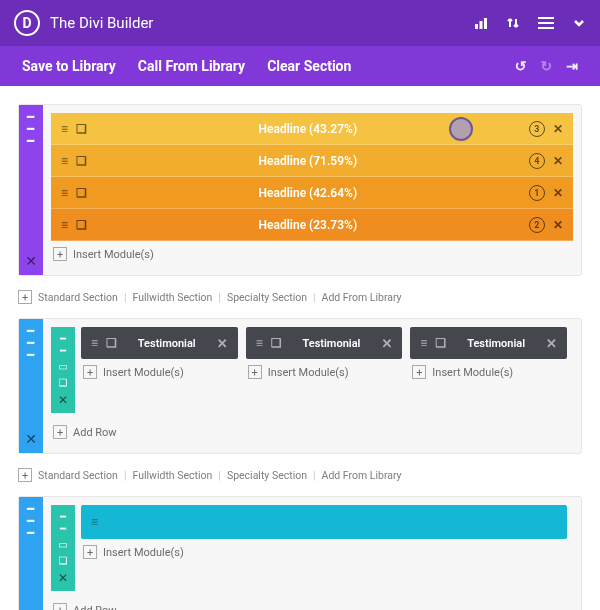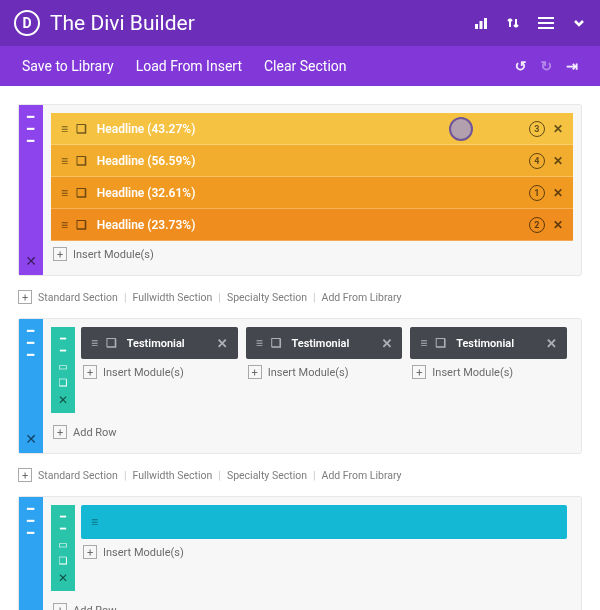--- a/index.html
+++ b/index.html
@@ -7,7 +7,7 @@
   .header { background: #6c2eb9; color: #fff; }
   .header-top { display: flex; align-items: center; padding: 10px 14px; }
   .logo-badge { width: 26px; height: 26px; border: 2px solid #fff; border-radius: 50%; display: flex; align-items: center; justify-content: center; font-weight: 700; font-size: 14px; margin-right: 10px; }
-  .header-title { font-size: 21px; font-weight: 400; flex: 1; }
+  .header-title { font-size: 15px; font-weight: 400; flex: 1; }
   .header-icons { display: flex; gap: 18px; align-items: center; }
   .header-icons span { font-size: 14px; }
   .header-sub { background: #8238d8; display: flex; align-items: center; padding: 12px 22px; font-size: 14px; font-weight: 600; }

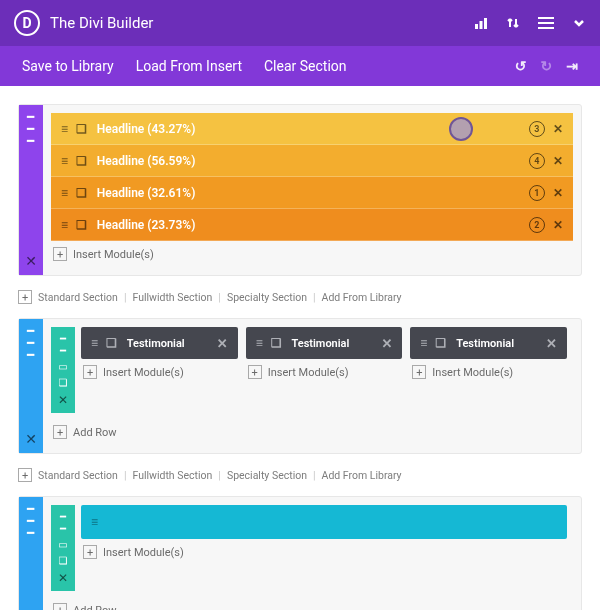--- a/index.html
+++ b/index.html
@@ -11,7 +11,7 @@
   .header-icons { display: flex; gap: 18px; align-items: center; }
   .header-icons span { font-size: 14px; }
   .header-sub { background: #8238d8; display: flex; align-items: center; padding: 12px 22px; font-size: 14px; font-weight: 600; }
-  .header-sub .link { margin-right: 22px; font-weight:400; }
+  .header-sub .link { margin-right: 22px; font-weight:700; }
   .header-sub .spacer { flex: 1; }
   .header-sub .ico { margin-left: 14px; font-size: 14px; opacity: .9; }
   .header-sub .dim { opacity:.4; }

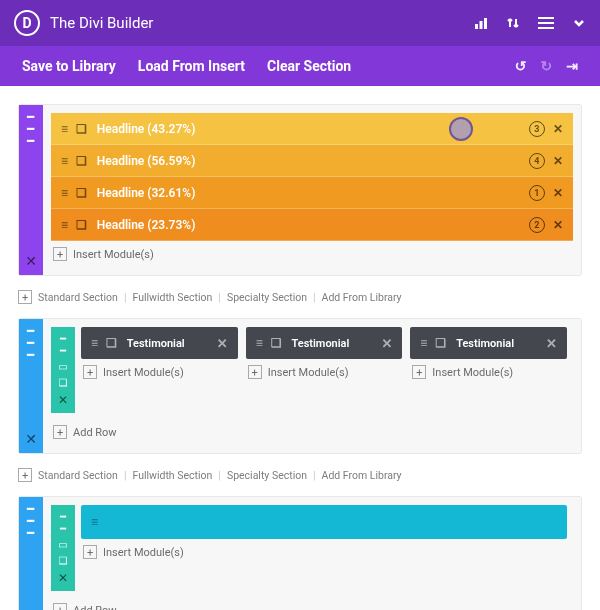--- a/index.html
+++ b/index.html
@@ -88,7 +88,7 @@
   </div>
   <div class="header-sub">
     <span class="link">Save to Library</span>
-    <span class="link">Load From Insert</span>
+    <span class="link">Call From Library</span>
     <span class="link">Clear Section</span>
     <span class="spacer"></span>
     <span class="ico">↺</span>

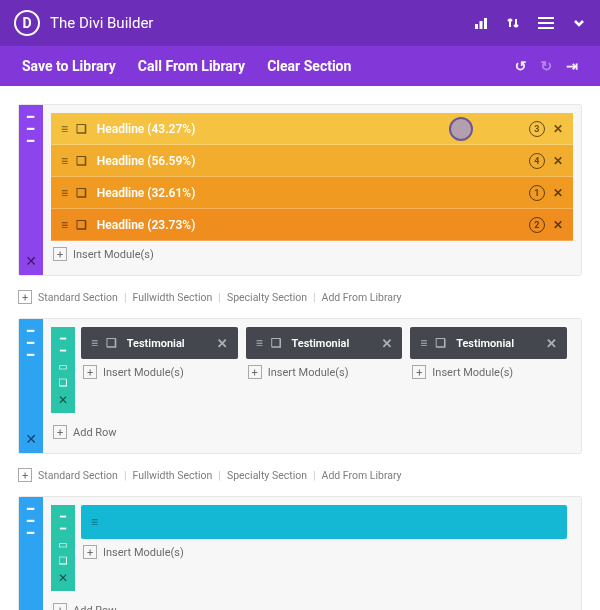--- a/index.html
+++ b/index.html
@@ -33,7 +33,7 @@
   .module:last-of-type { border-bottom:none; }
   .mod-controls { display:flex; gap:8px; padding:0 10px; font-size:12px; color:rgba(0,0,0,.55); }
   .mod-controls .mc { font-size:12px; }
-  .mod-label { flex:1; text-align:left; }
+  .mod-label { flex:1; text-align:center; }
   .mod-right { display:flex; align-items:center; gap:8px; padding:0 10px; color:rgba(0,0,0,.6); font-size:12px; }
   .badge-num { width:16px; height:16px; border:1.5px solid rgba(0,0,0,.6); border-radius:50%; display:flex; align-items:center; justify-content:center; font-size:9px; font-weight:700; }
   .cursor-dot { position:absolute; width:24px; height:24px; border:2px solid #705696; background:#b3a0af; border-radius:50%; top:4px; left:398px; }

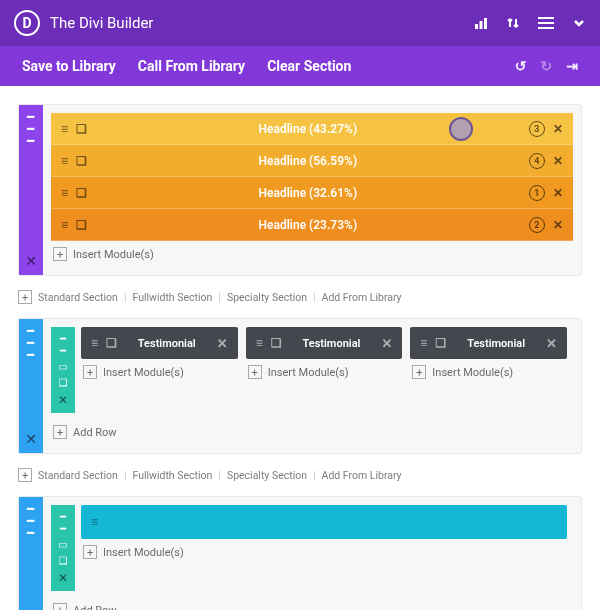--- a/index.html
+++ b/index.html
@@ -126,7 +126,7 @@
             <span class="mc">≡</span>
             <span class="mc">❏</span>
           </div>
-        <div class="mod-label">Headline (56.59%)</div>
+        <div class="mod-label">Headline (71.59%)</div>
         <div class="mod-right">
             <span class="badge-num">4</span>
             <span>✕</span>

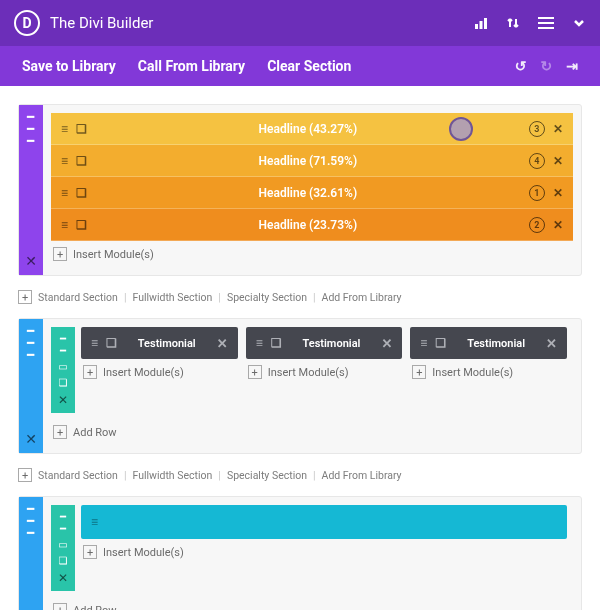--- a/index.html
+++ b/index.html
@@ -137,7 +137,7 @@
             <span class="mc">≡</span>
             <span class="mc">❏</span>
           </div>
-        <div class="mod-label">Headline (32.61%)</div>
+        <div class="mod-label">Headline (42.64%)</div>
         <div class="mod-right">
             <span class="badge-num">1</span>
             <span>✕</span>

